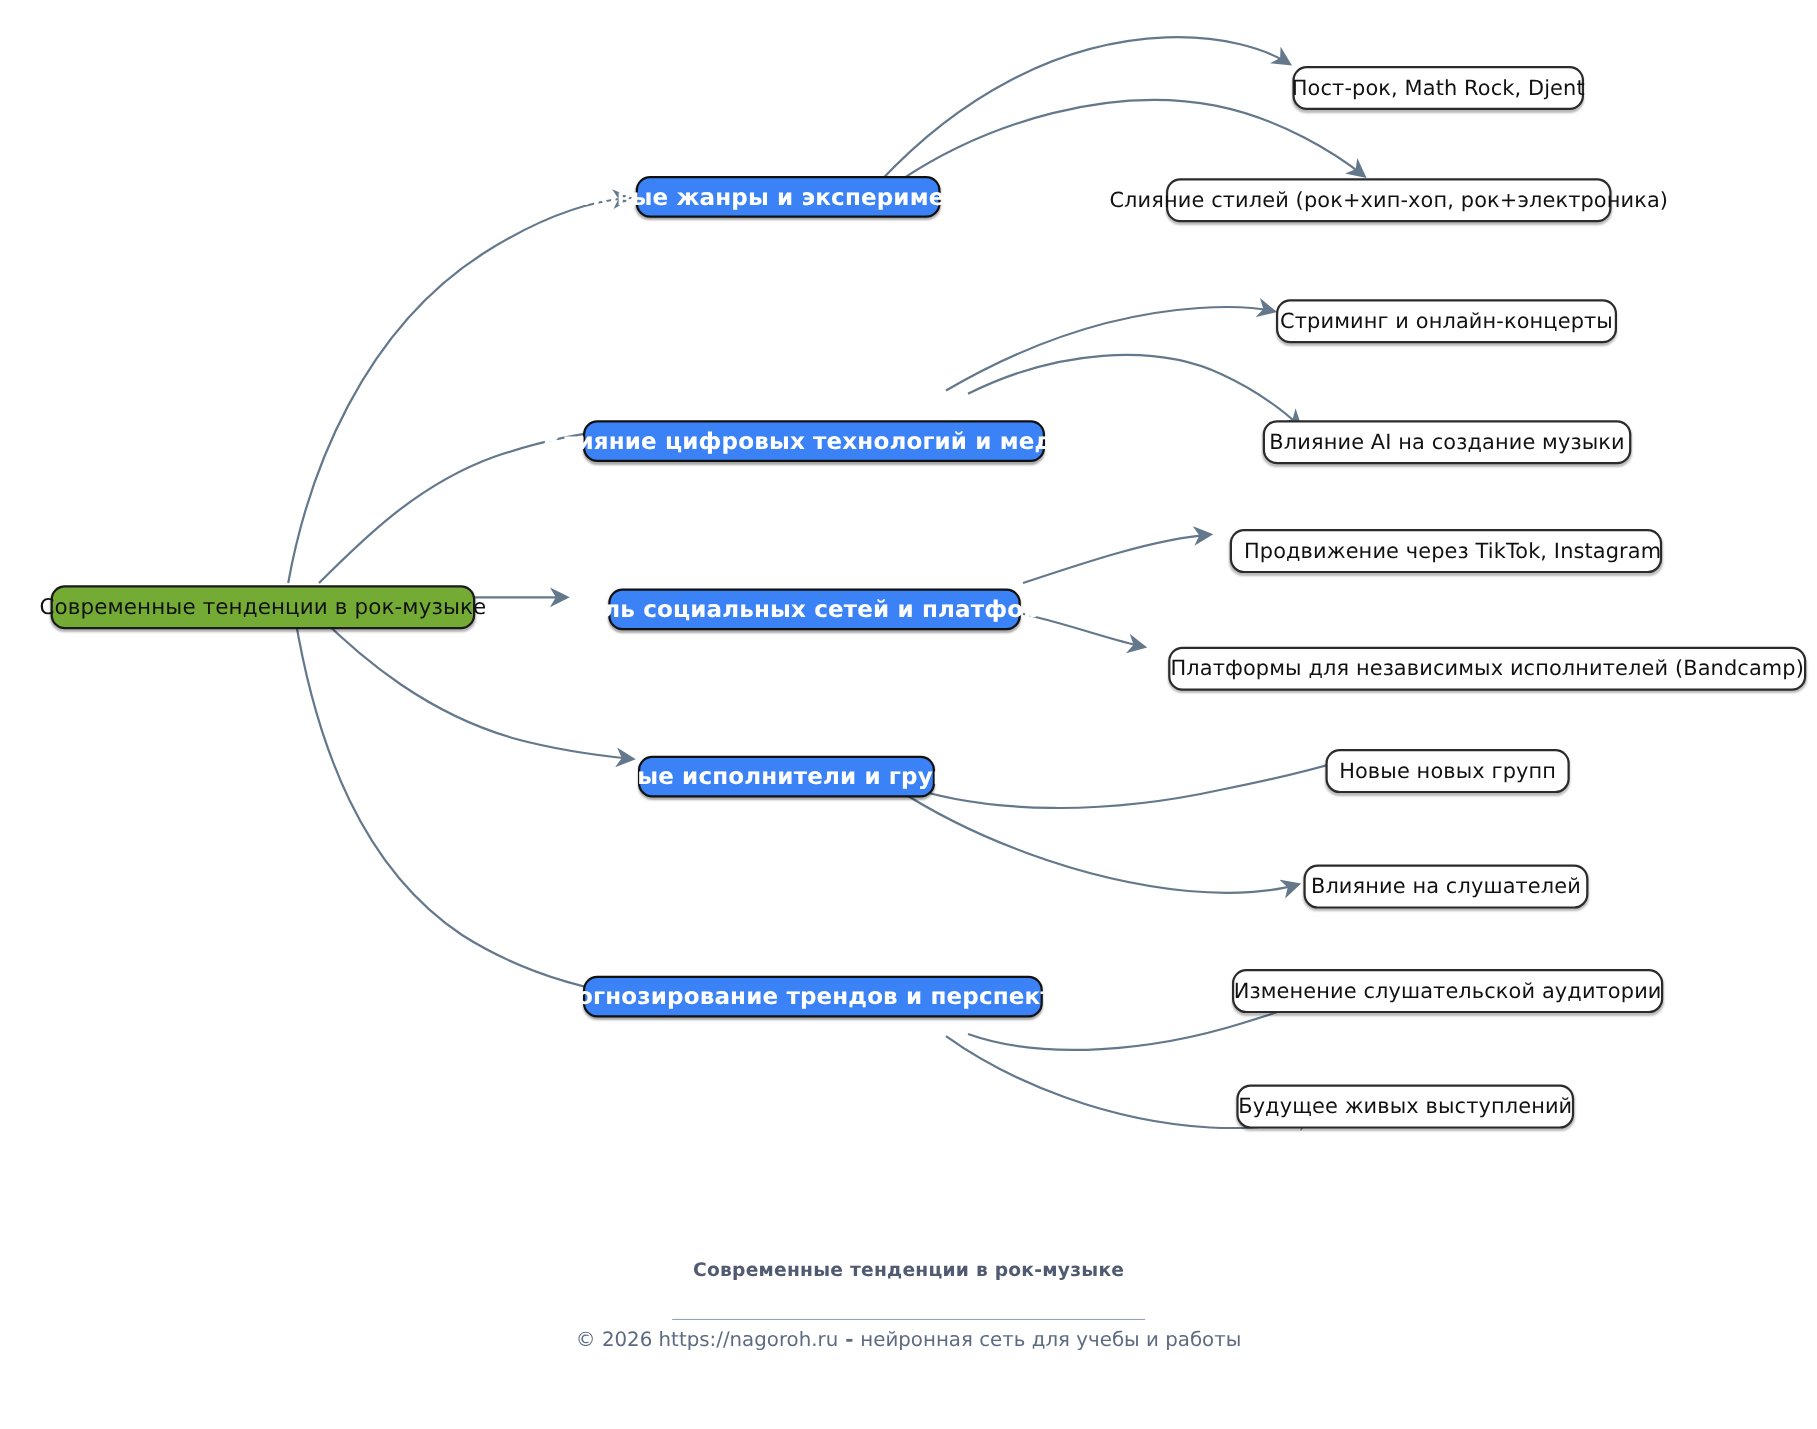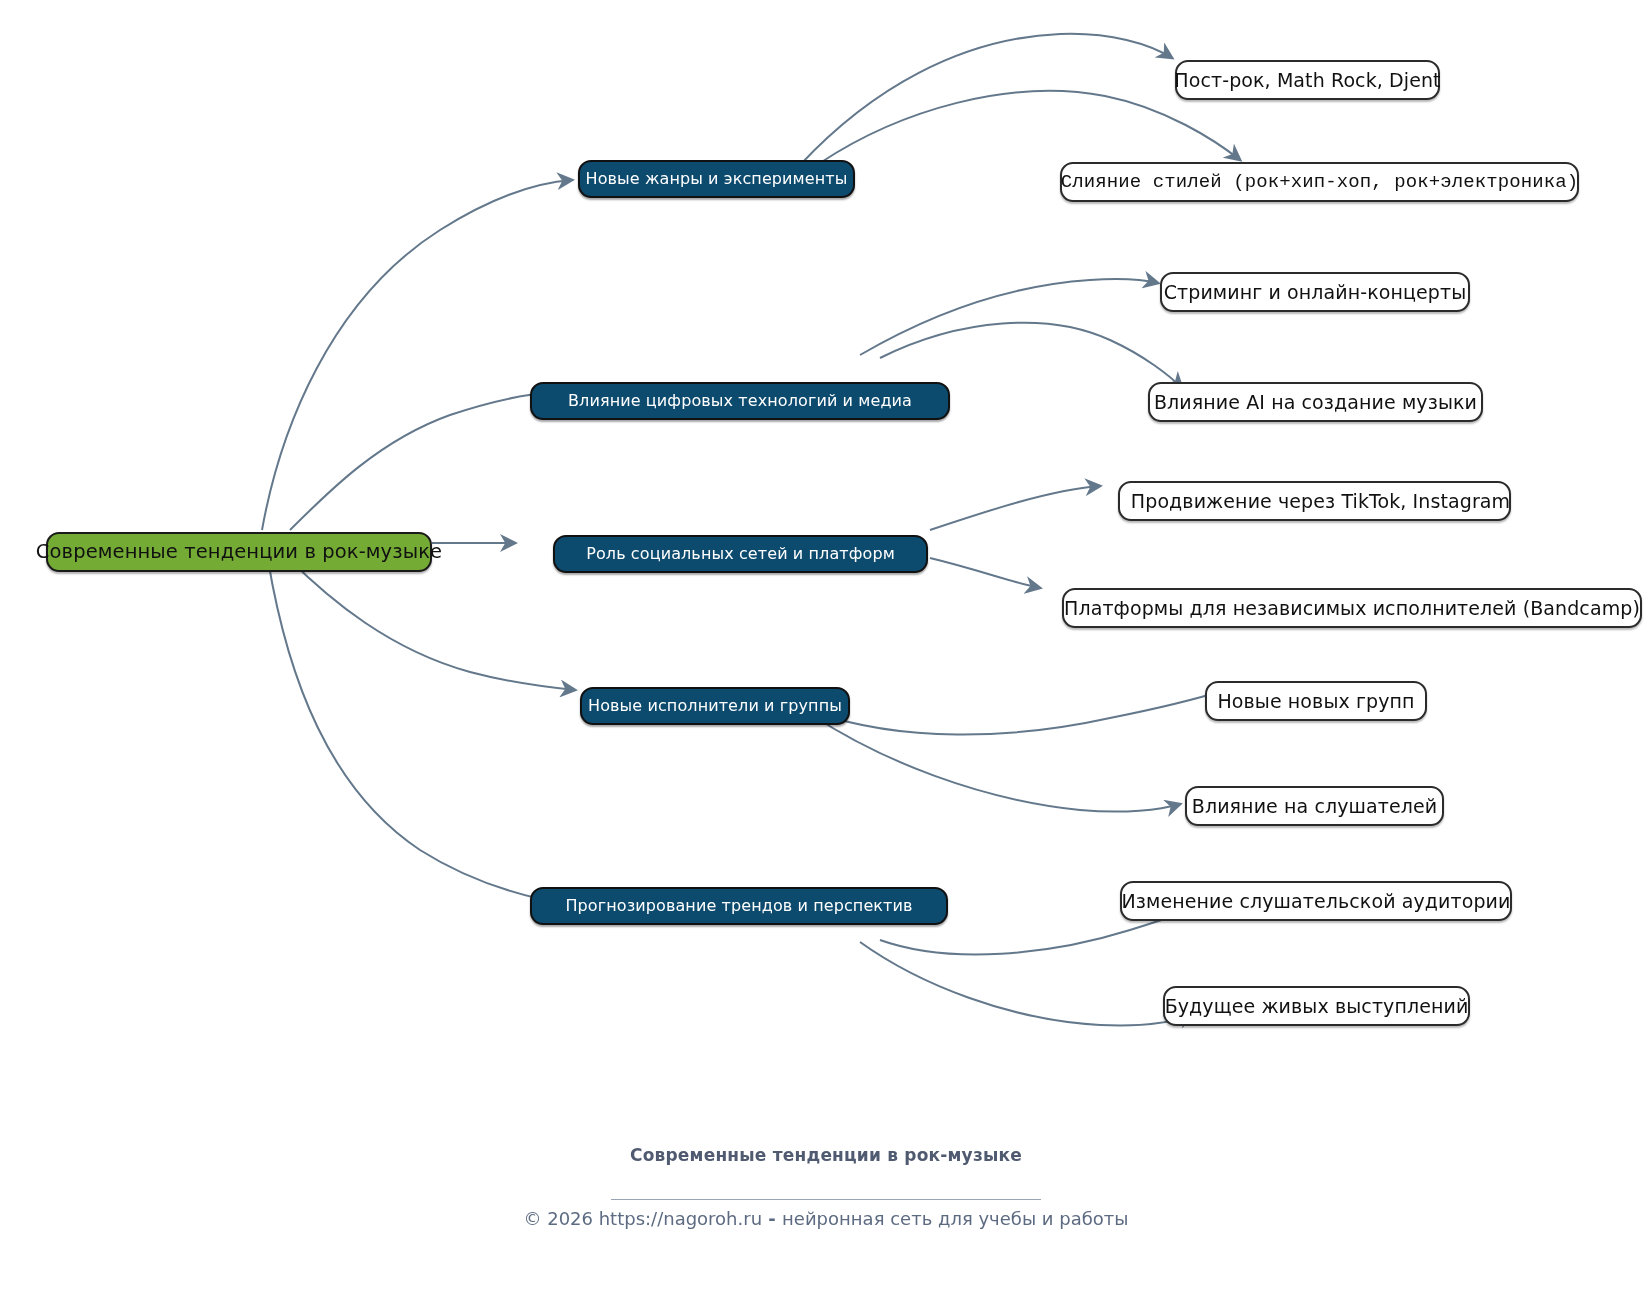--- a/index.html
+++ b/index.html
@@ -49,11 +49,11 @@
     box-shadow: 0 2px 2px rgba(0,0,0,0.30);
   }
   .node-branch {
-    background: #0c4a6e;
+    background: #3b82f6;
     border: 2px solid #111111;
     color: #ffffff;
-    font-weight: normal;
-    font-size: 16px;
+    font-weight: bold;
+    font-size: 21px;
     box-shadow: 0 2px 2px rgba(0,0,0,0.35);
   }
   .node-leaf {

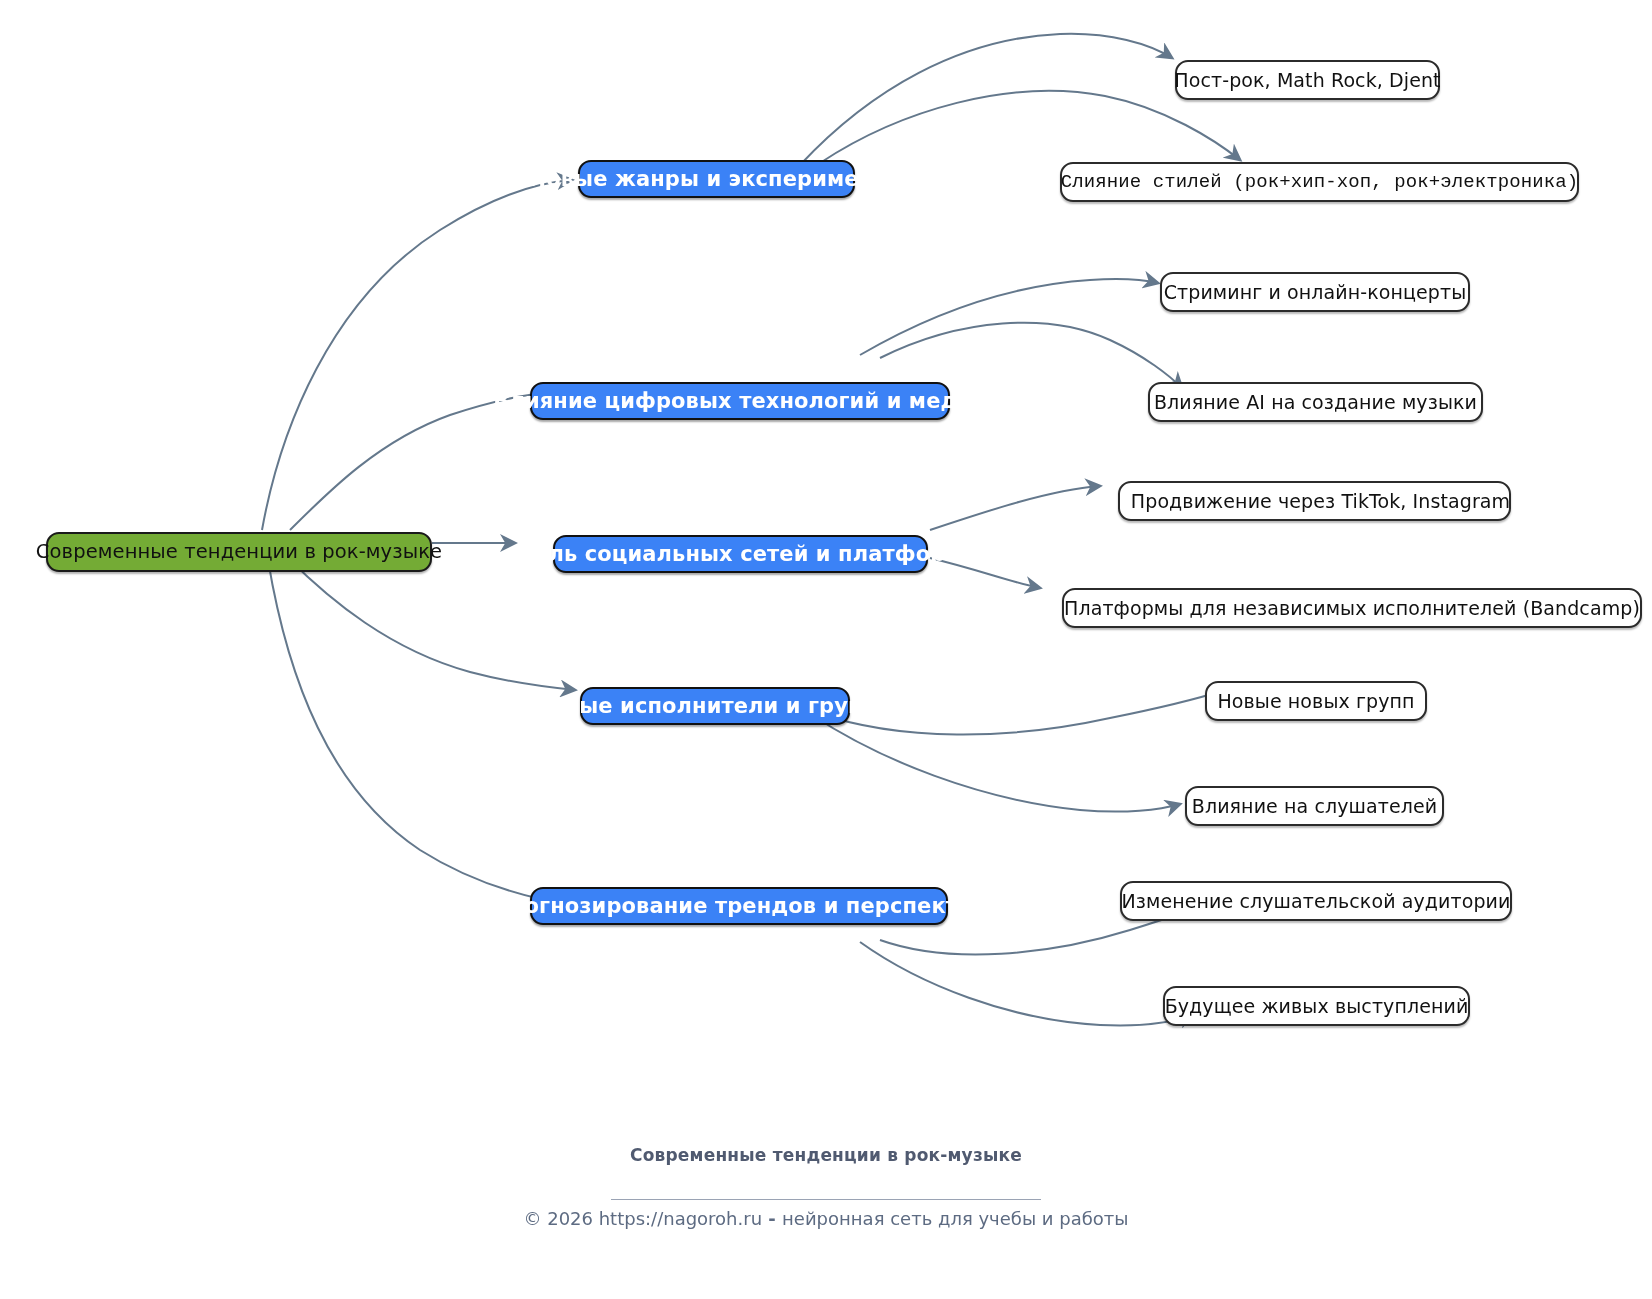--- a/index.html
+++ b/index.html
@@ -138,7 +138,7 @@
   <div class="node node-leaf" style="left:1175px; top:60px; width:265px; height:40px;">
     <span>Пост-рок, Math Rock, Djent</span>
   </div>
-  <div class="node node-leaf" style="left:1060px; top:162px; width:519px; height:40px;font-family:Liberation Mono, monospace;">
+  <div class="node node-leaf" style="left:1060px; top:162px; width:405px; height:40px;">
     <span>Слияние стилей (рок+хип-хоп, рок+электроника)</span>
   </div>
 

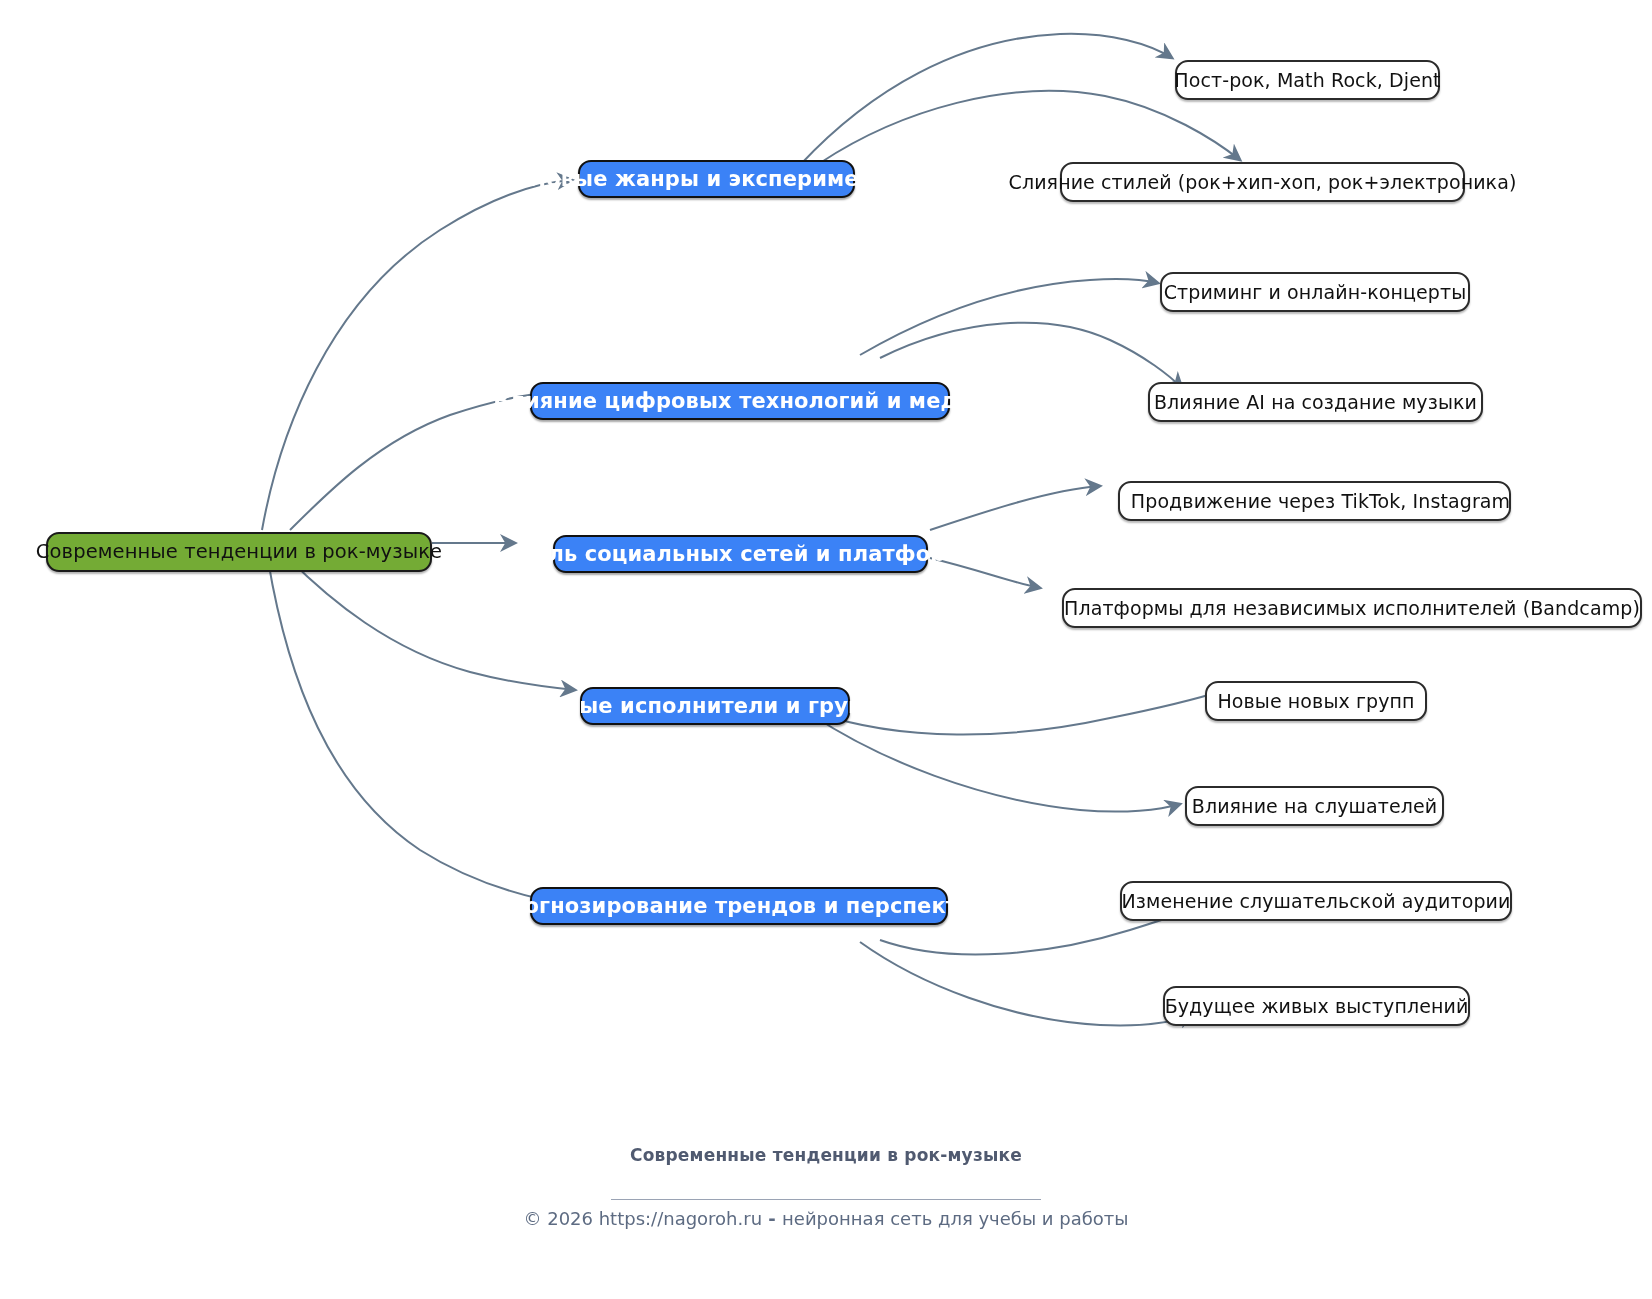--- a/index.html
+++ b/index.html
@@ -178,7 +178,7 @@
   <div class="node node-leaf" style="left:1120px; top:881px; width:392px; height:40px;">
     <span>Изменение слушательской аудитории</span>
   </div>
-  <div class="node node-leaf" style="left:1163px; top:986px; width:307px; height:40px;">
+  <div class="node node-leaf" style="left:1124px; top:986px; width:307px; height:40px;">
     <span>Будущее живых выступлений</span>
   </div>
 

